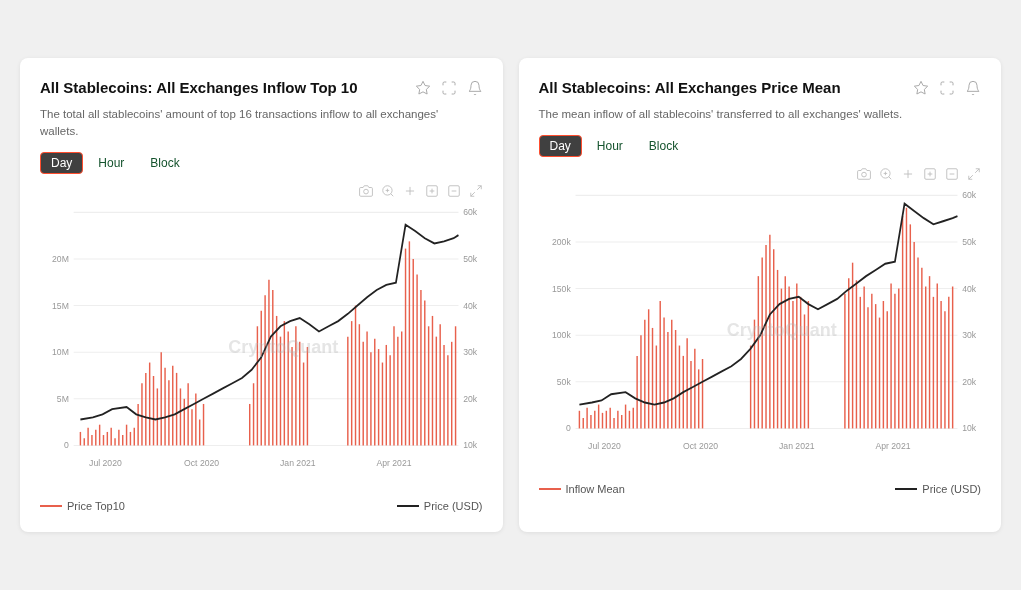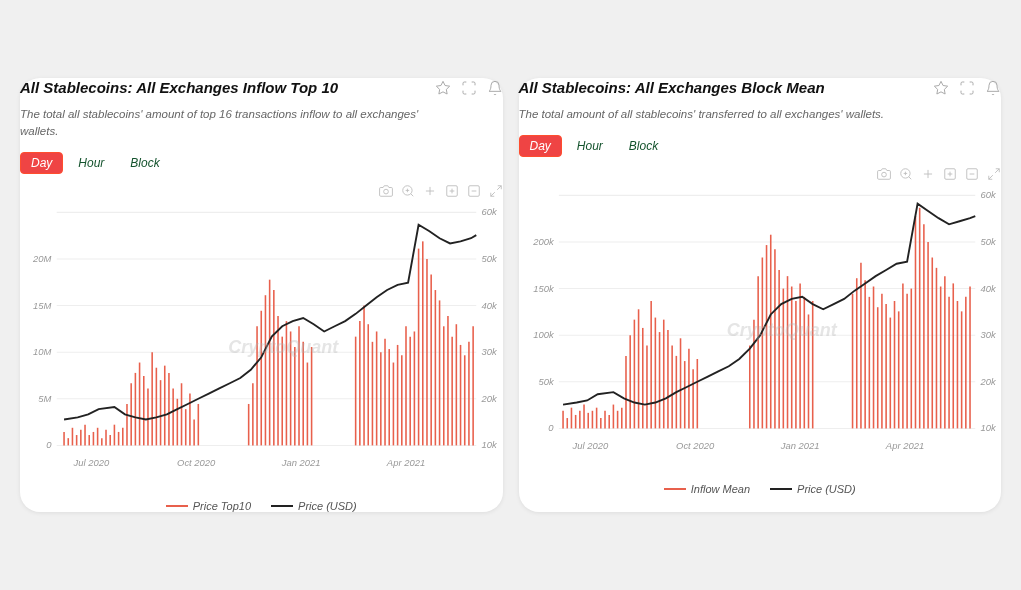--- a/index.html
+++ b/index.html
@@ -19,10 +19,10 @@
     }
     .card {
       background: #fff;
-      border-radius: 20px;
+      border-radius: 8px;
+      padding: 20px;
       flex: 1;
       box-shadow: 0 1px 4px rgba(0,0,0,0.08);
-      font-style: italic;
     }
     .card-header {
       display: flex;

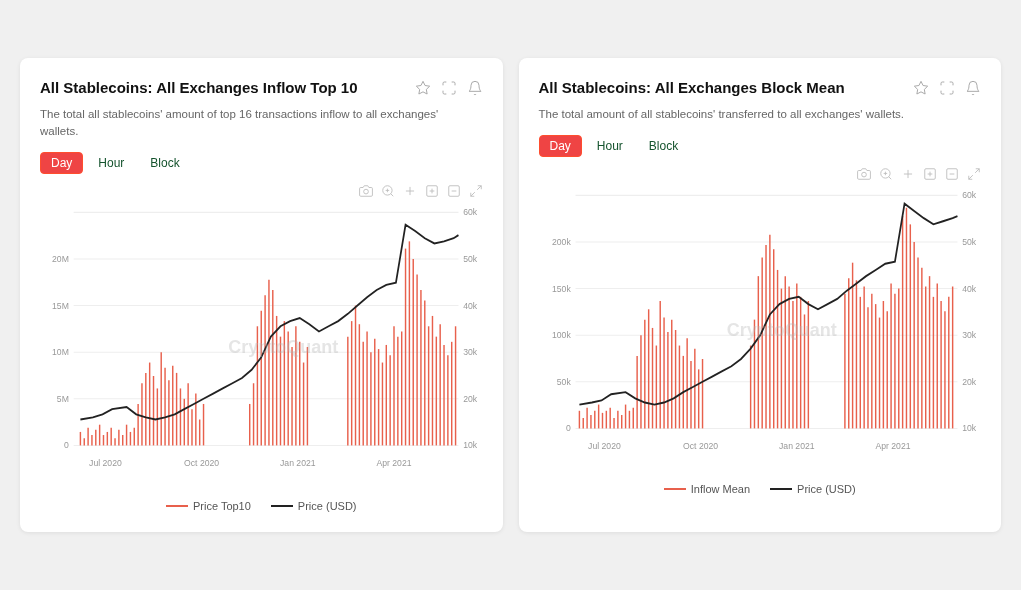--- a/index.html
+++ b/index.html
@@ -331,7 +331,7 @@
 
   <div class="card">
     <div class="card-header">
-      <div class="card-title">All Stablecoins: All Exchanges Block Mean</div>
+      <div class="card-title">All Stablecoins: All Exchanges Price Mean</div>
       <div class="card-icons">
         <svg viewBox="0 0 24 24" fill="none" stroke="#aaa" stroke-width="1.5" width="16" height="16">
             <path d="M12 2l3.09 6.26L22 9.27l-5 4.87 1.18 6.88L12 17.77l-6.18 3.25L7 14.14 2 9.27l6.91-1.01L12 2z"></path>

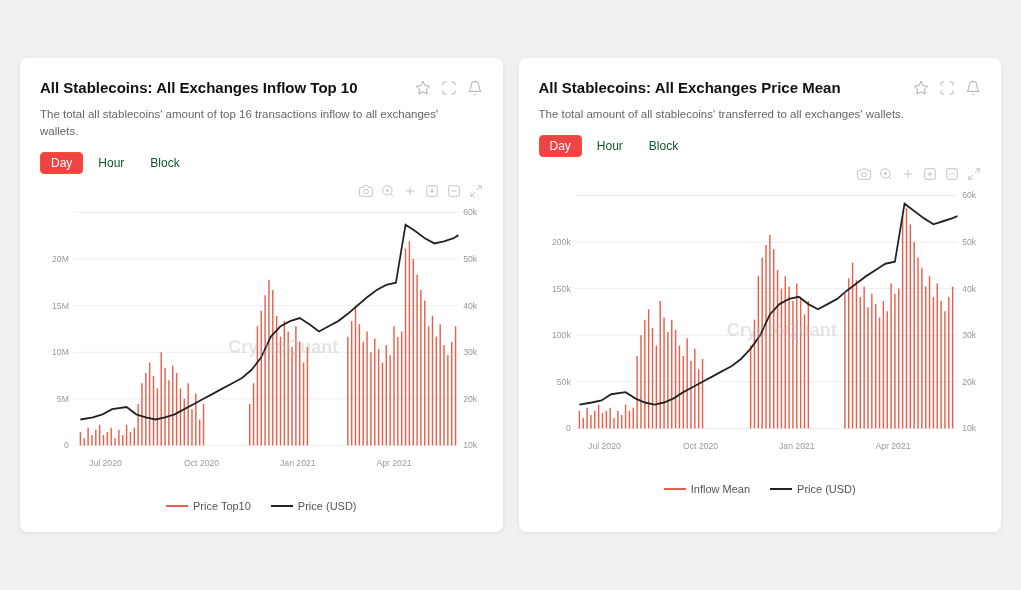--- a/index.html
+++ b/index.html
@@ -344,7 +344,7 @@
           </svg>
       </div>
     </div>
-    <div class="card-desc">The total amount of all stablecoins' transferred to all exchanges' wallets.</div>
+    <div class="card-desc">The mean inflow of all stablecoins' transferred to all exchanges' wallets.</div>
     <div class="tab-group">
       <span class="tab active">Day</span>
       <span class="tab inactive">Hour</span>

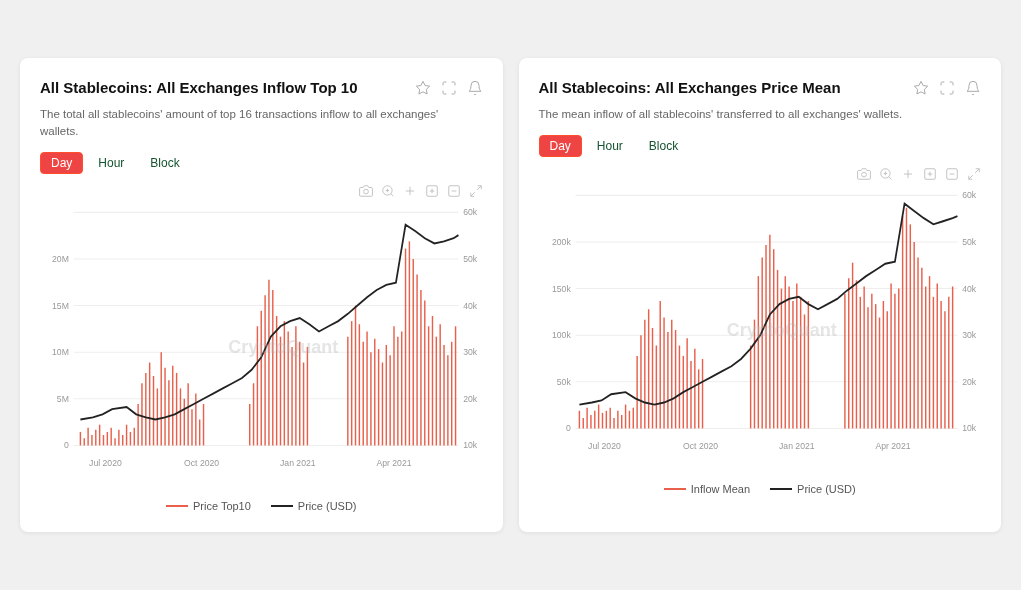--- a/index.html
+++ b/index.html
@@ -71,7 +71,7 @@
       border: 1px solid transparent;
     }
     .tab.active {
-      background: #ef4444;
+      background: #404040;
       color: #fff;
       border-color: #ff4d2e;
     }

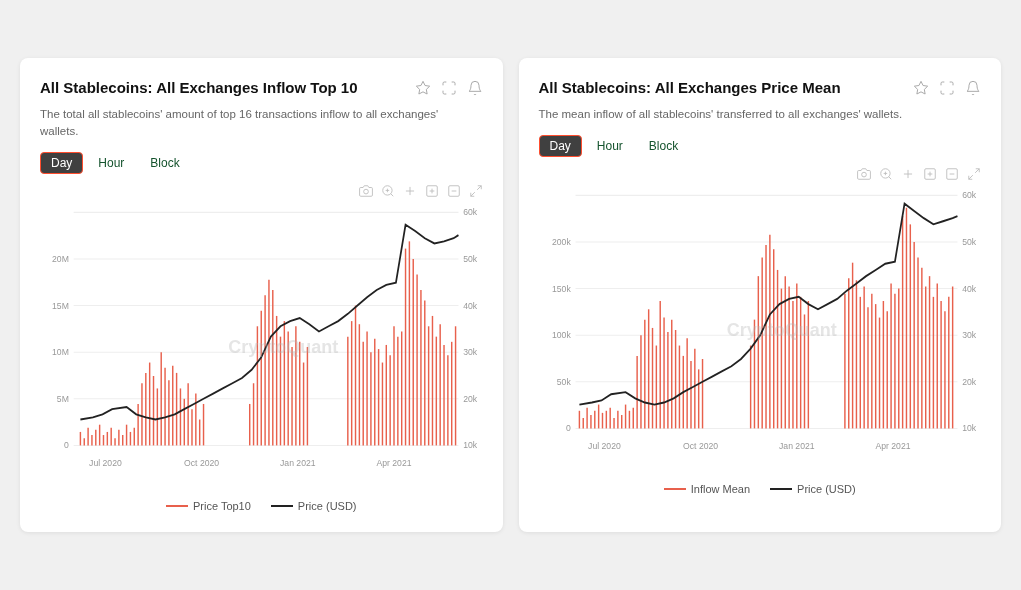--- a/index.html
+++ b/index.html
@@ -116,7 +116,7 @@
     }
     .legend {
       display: flex;
-      justify-content: center;
+      justify-content: space-between;
       gap: 20px;
       margin-top: 8px;
     }

